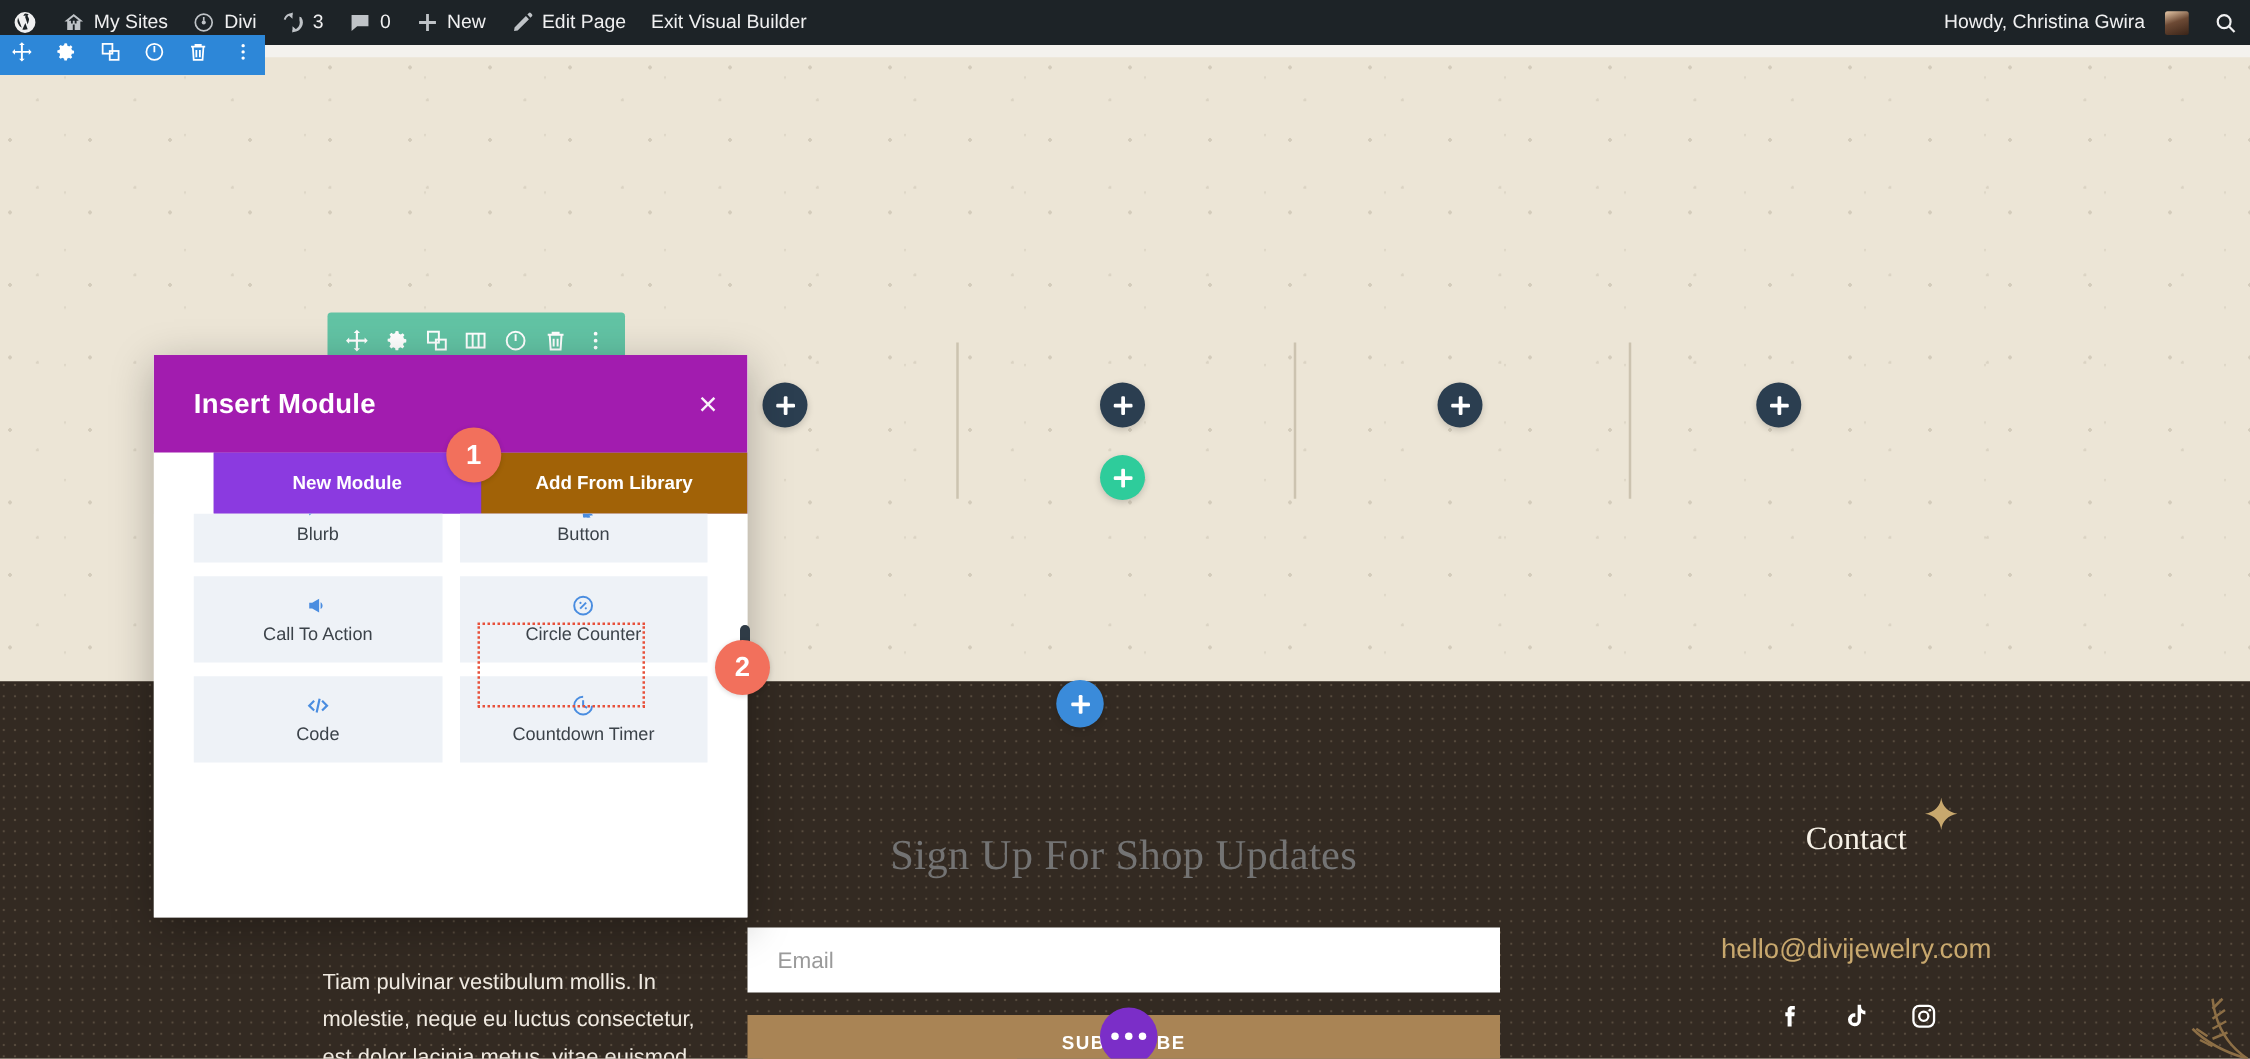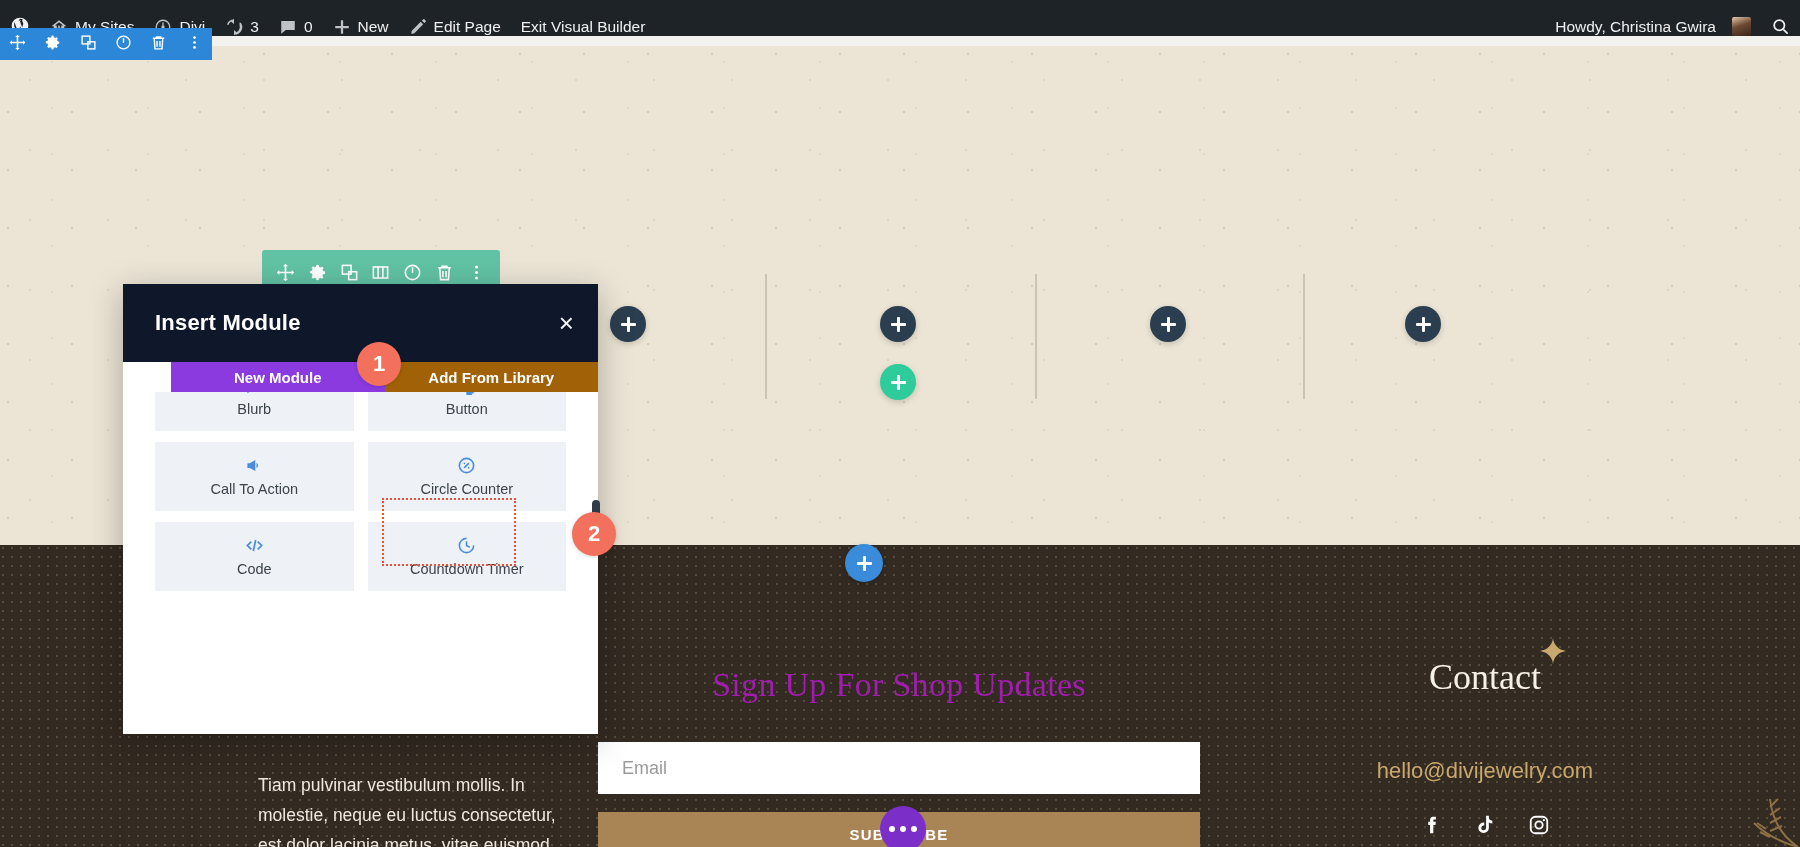--- a/index.html
+++ b/index.html
@@ -21,7 +21,7 @@
     z-index: 60;
   }
   .ab-item {
-    display: flex; align-items: flex-end; gap: 7px;
+    display: flex; align-items: center; gap: 7px;
     height: 36px; padding: 0 10px;
     color: #f0f0f1; white-space: nowrap;
   }

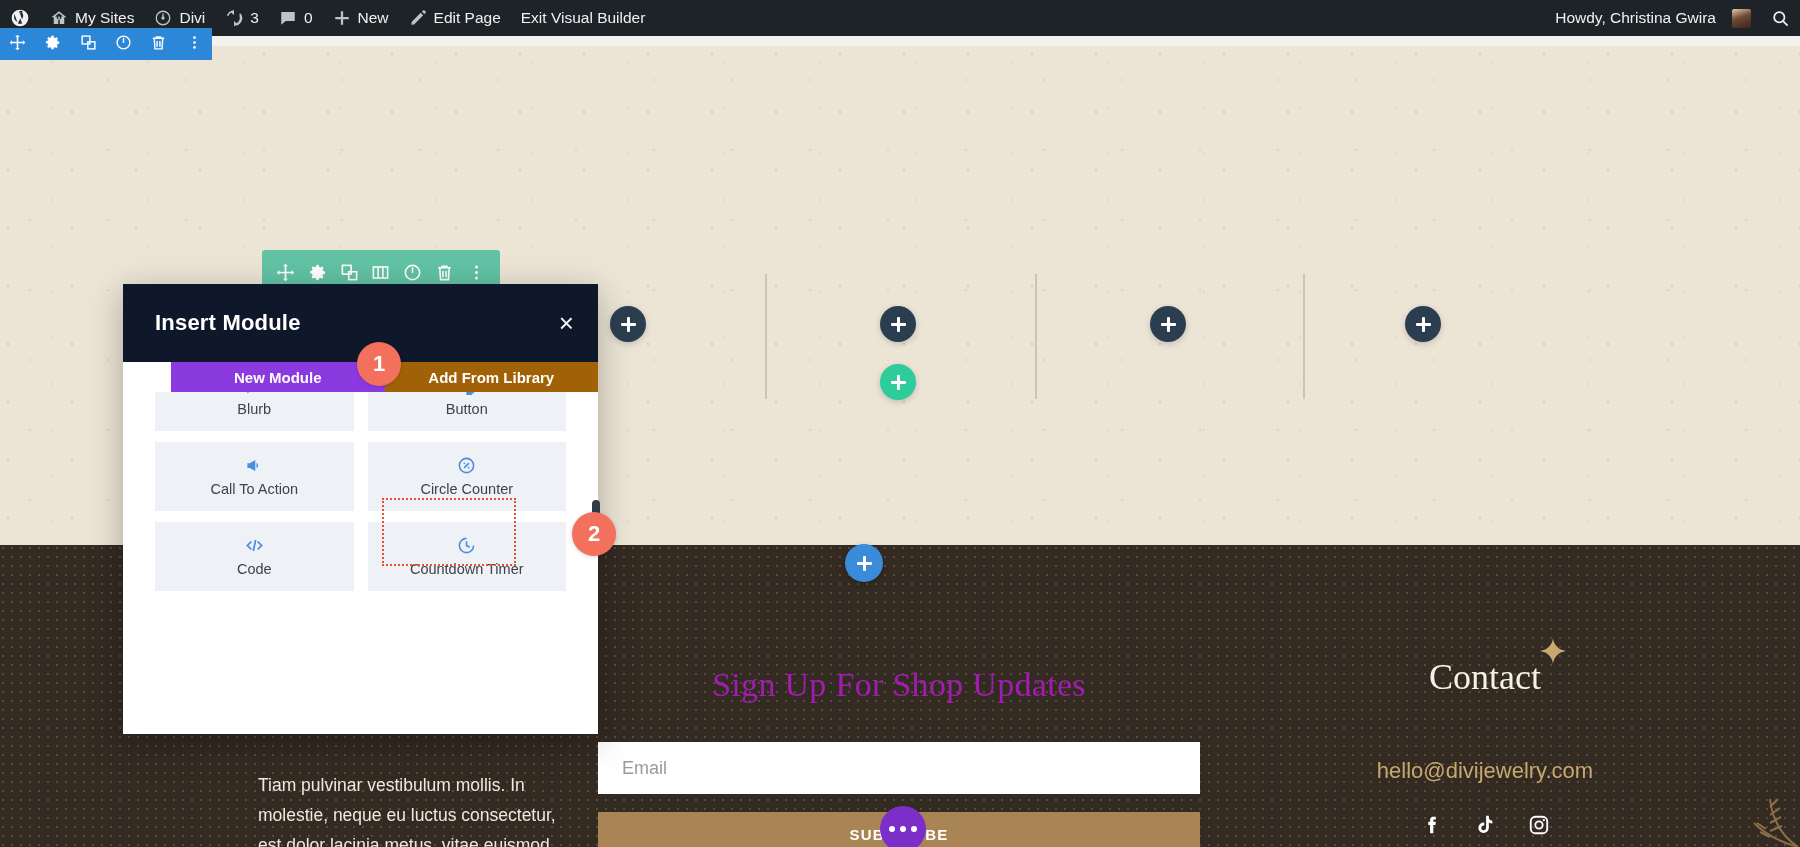--- a/index.html
+++ b/index.html
@@ -120,7 +120,7 @@
     overflow: hidden;
   }
   #modal-header {
-    height: 78px; background: #0f172a;
+    height: 78px; background: #a21caf;
     display: flex; align-items: center; padding: 0 24px 0 32px;
     position: relative;
   }

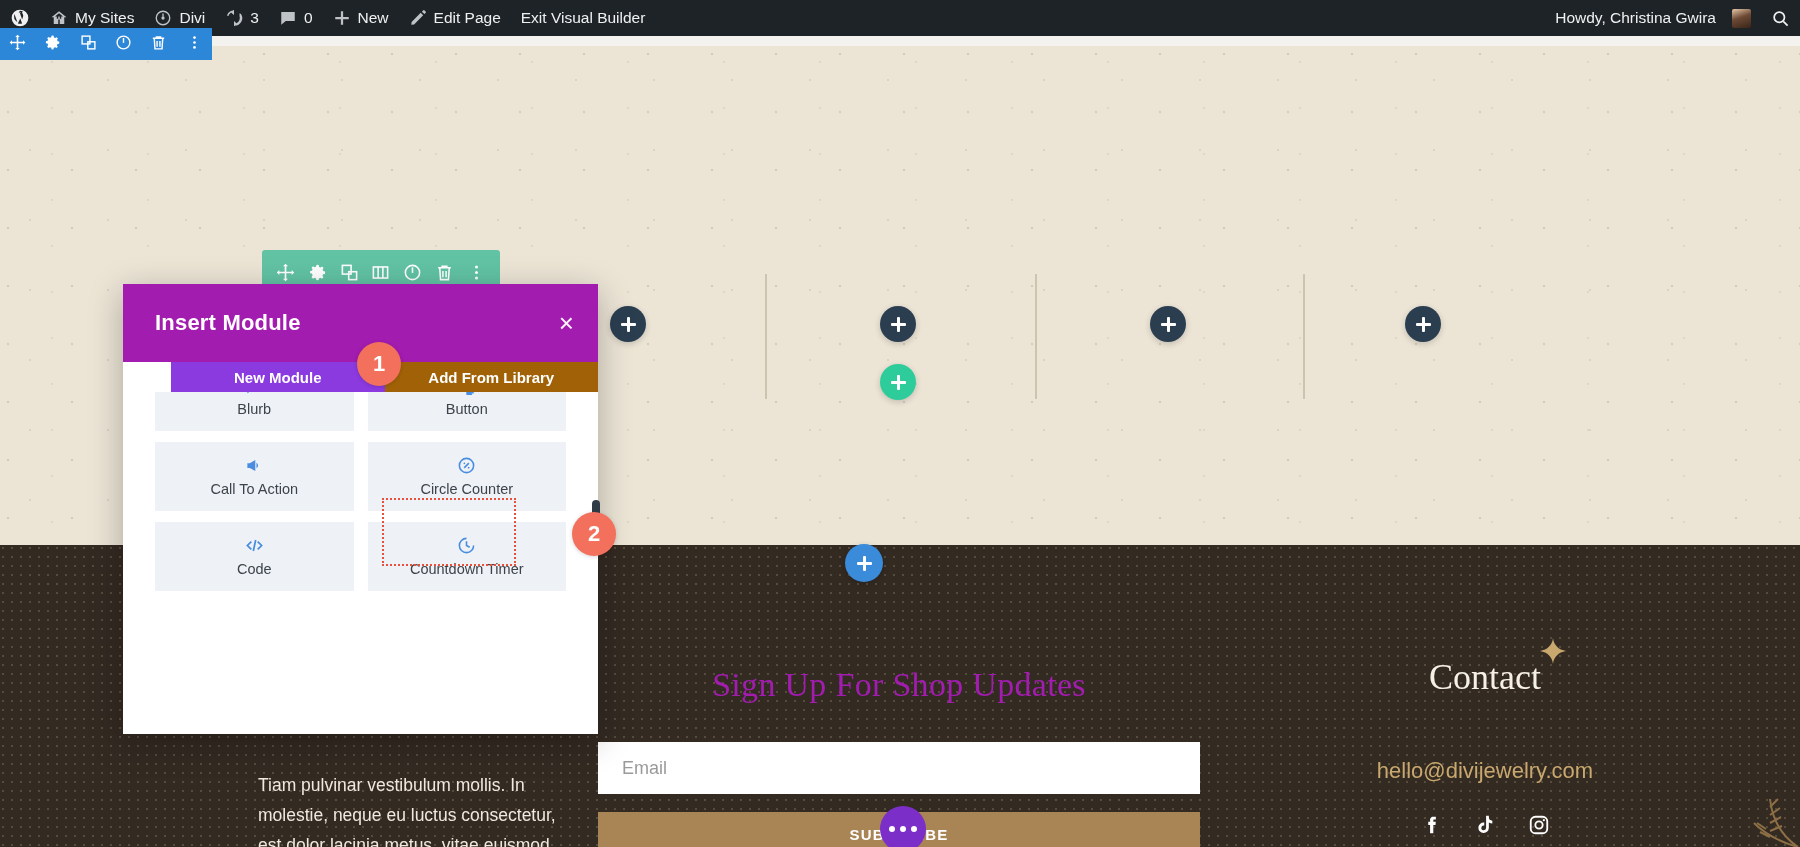--- a/index.html
+++ b/index.html
@@ -131,7 +131,7 @@
     margin-left: auto; color: #fff; font-size: 26px; line-height: 1;
     cursor: pointer; font-weight: 300; opacity: .95;
   }
-  #modal-tabs { height: 30px; display: flex; background: #7b2ec8; margin-left: 48px; }
+  #modal-tabs { height: 49px; display: flex; background: #7b2ec8; margin-left: 48px; }
   .modal-tab {
     flex: 1; display: flex; align-items: center; justify-content: center;
     color: #fff; font-size: 15px; font-weight: bold; cursor: pointer;

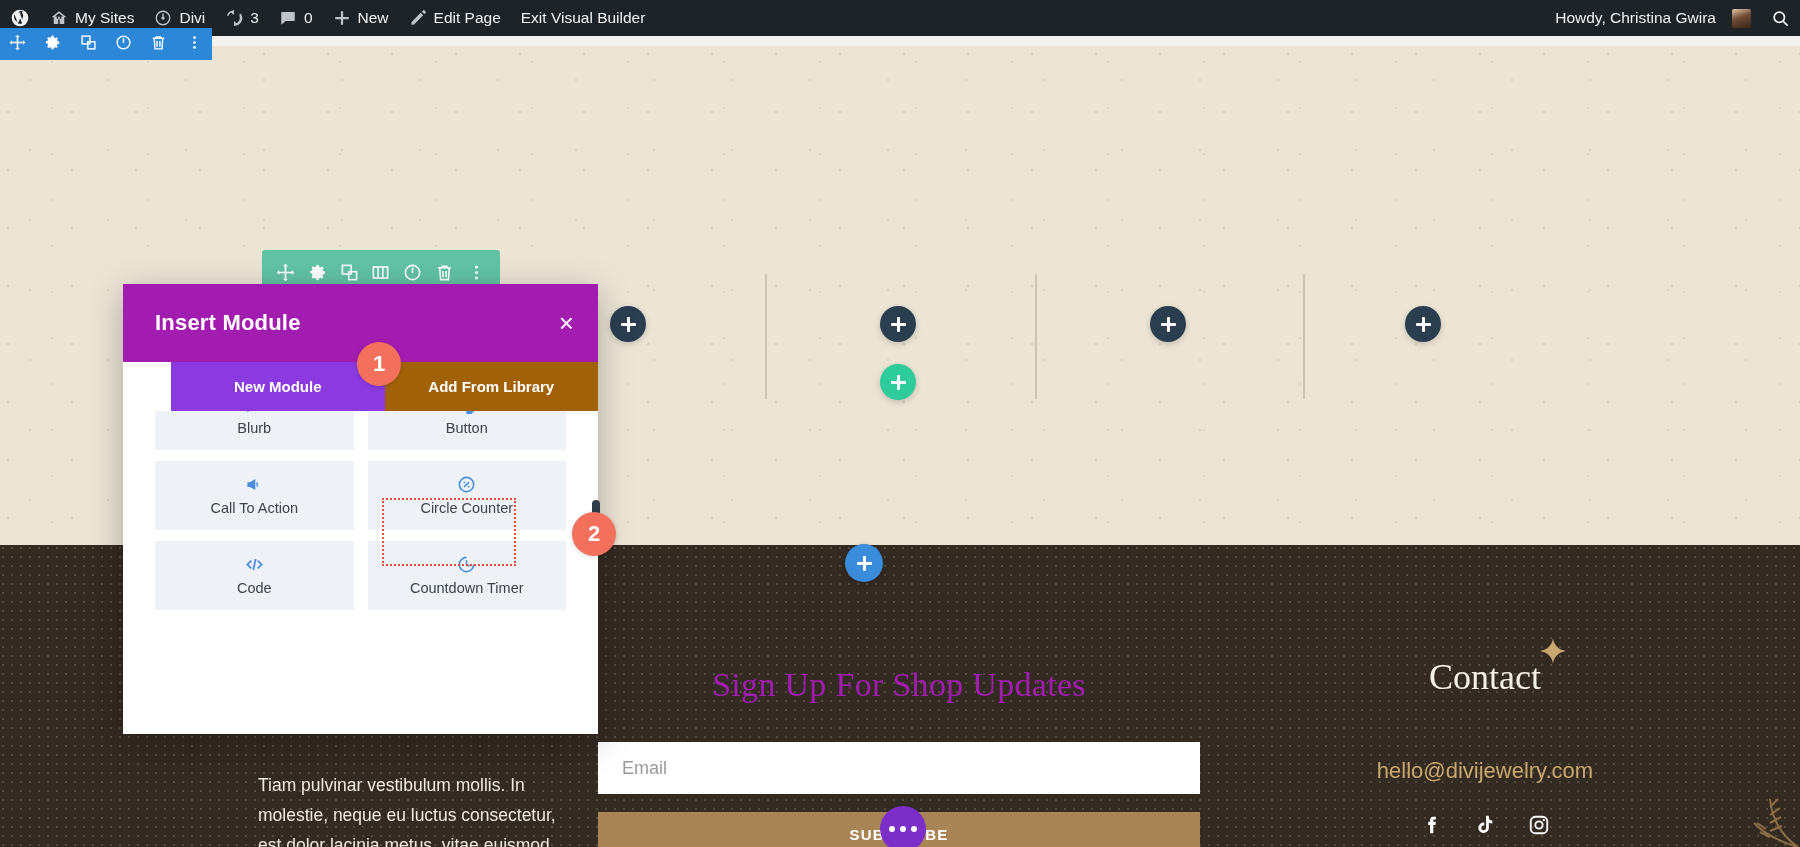--- a/index.html
+++ b/index.html
@@ -192,7 +192,7 @@
     position: absolute; left: 598px; top: 630px; width: 602px; z-index: 10;
   }
   #signup-title {
-    text-align: center; color: #a21caf;
+    text-align: center; color: #737373;
     font-family: "Liberation Serif", serif; font-size: 34px; font-weight: normal;
     letter-spacing: .3px;
   }

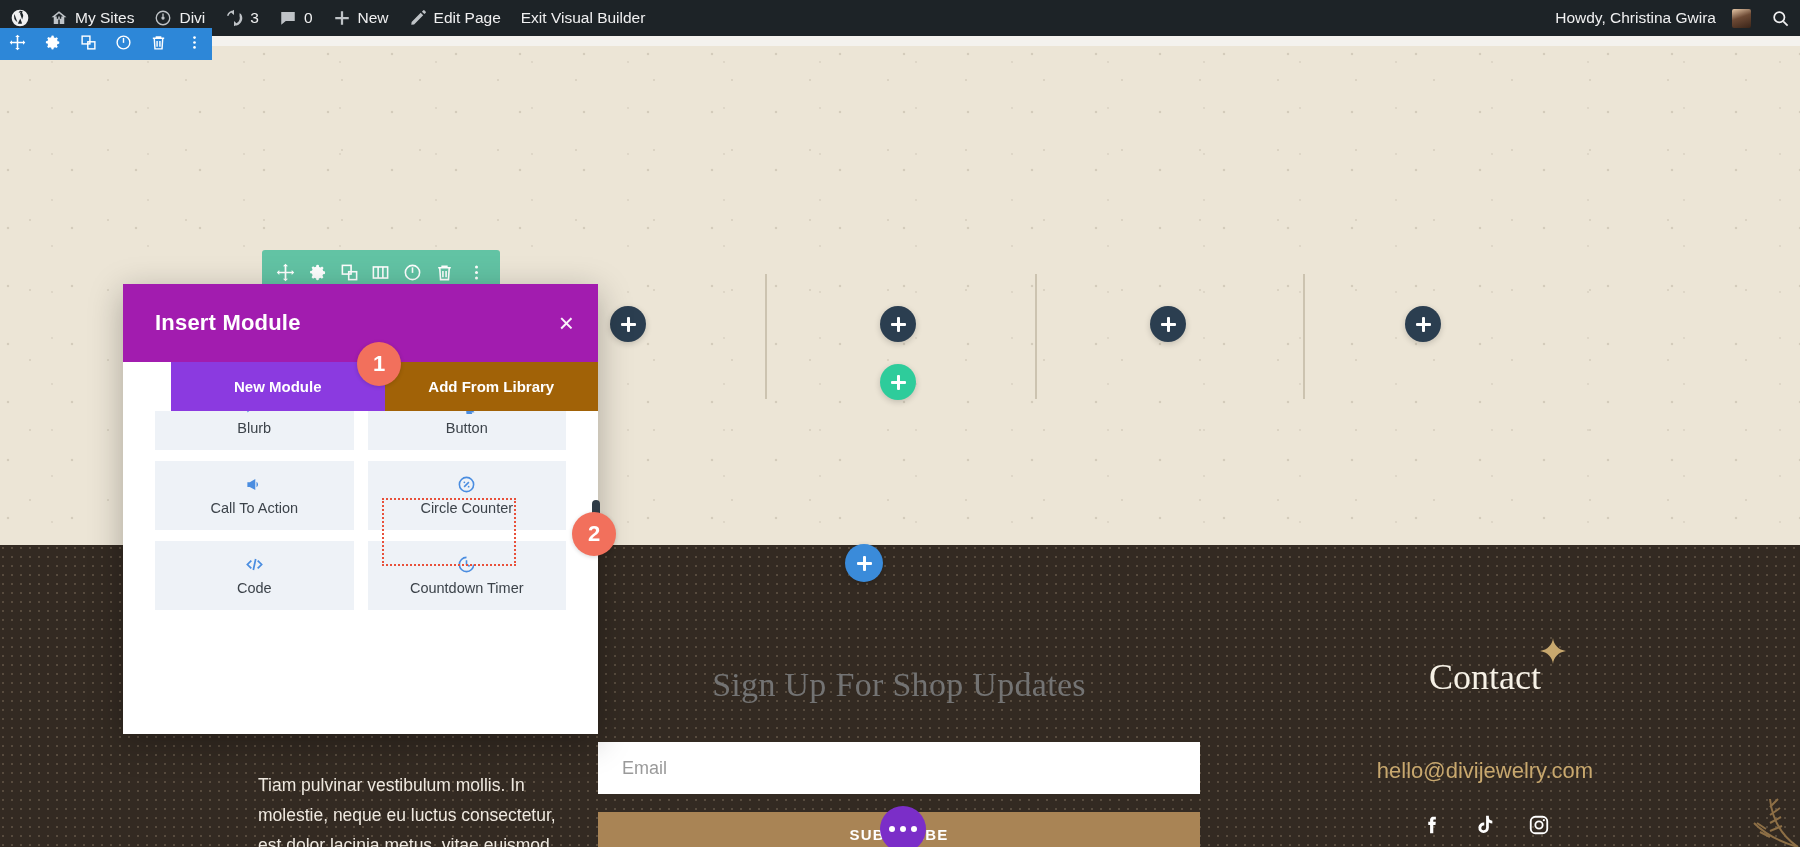--- a/index.html
+++ b/index.html
@@ -224,7 +224,7 @@
   }
   #contact-title {
     color: #f6f1e6; font-family: "Liberation Serif", serif;
-    font-size: 36px; font-weight: normal;
+    font-size: 26px; font-weight: normal;
   }
   #contact-email {
     margin-top: 60px; color: #c8a86e; font-size: 22px;

